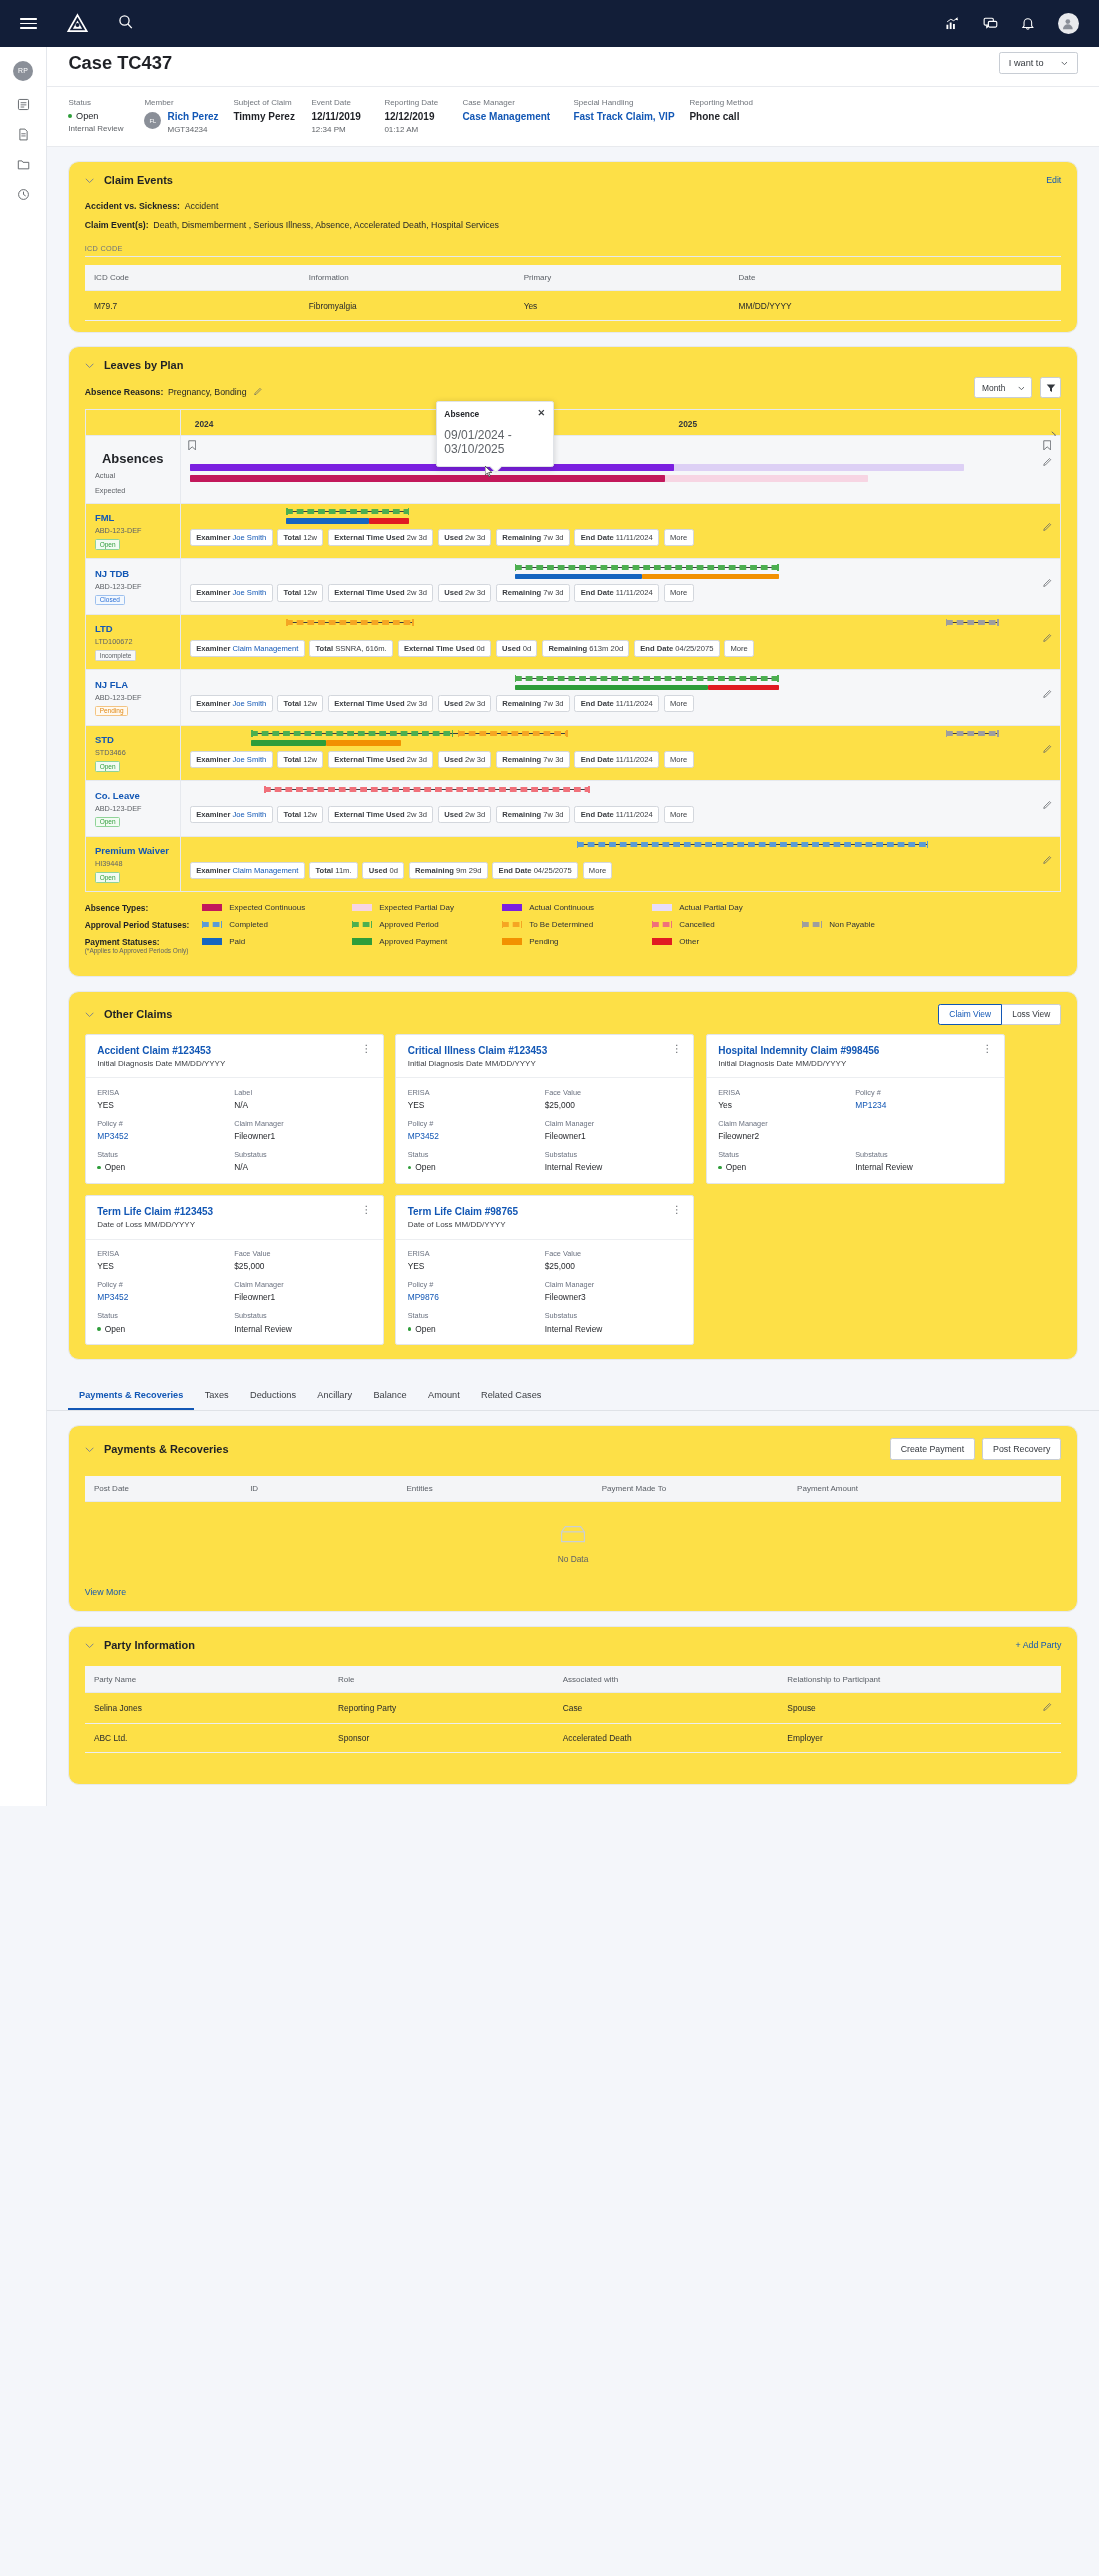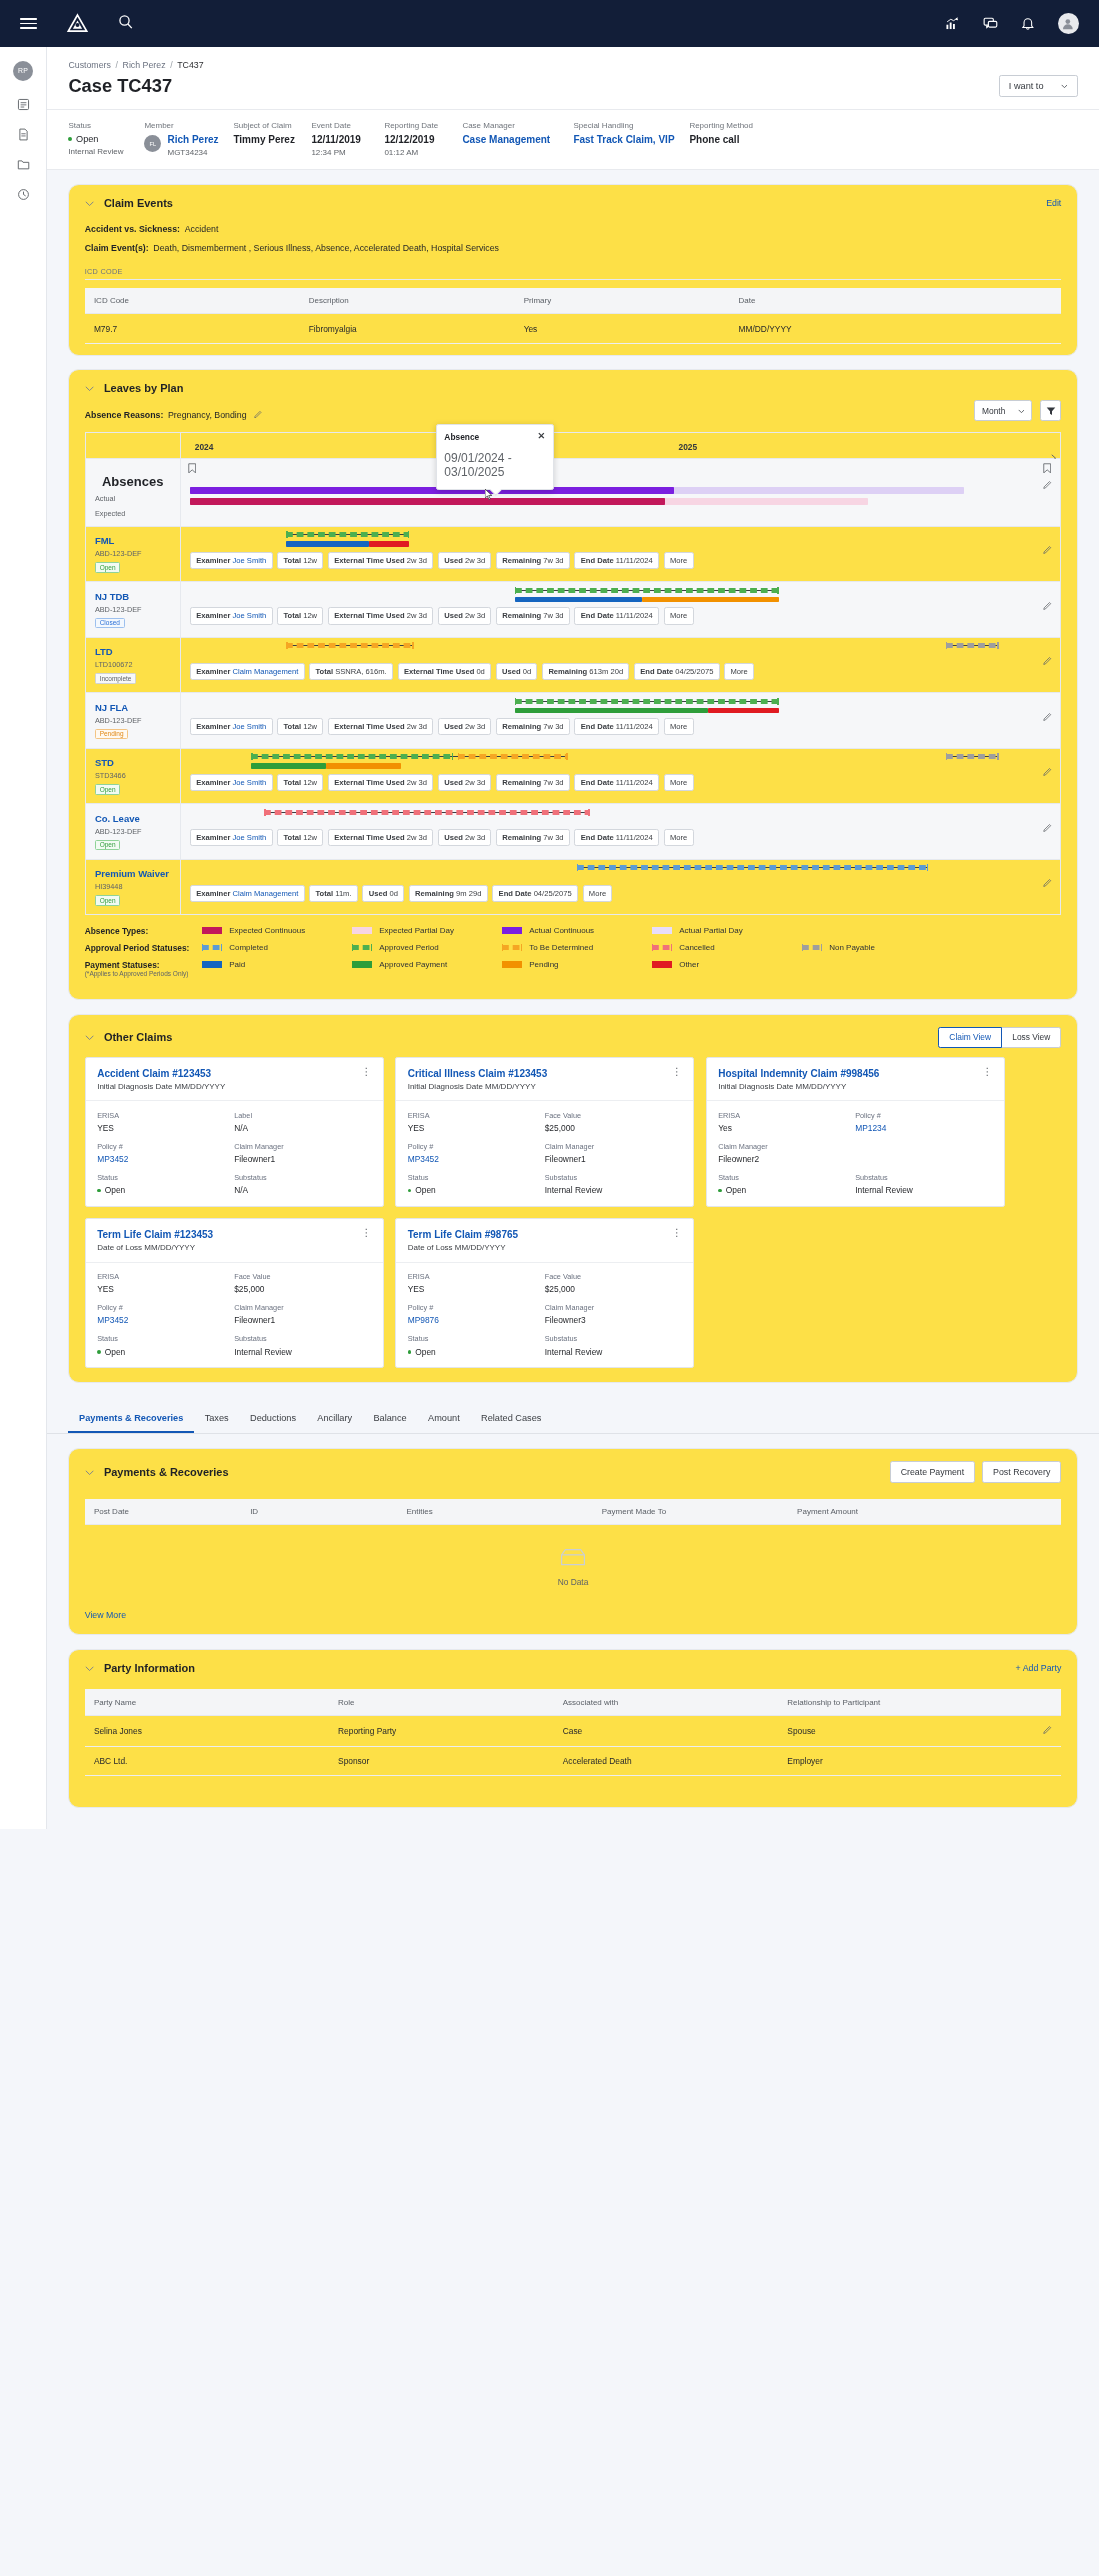--- a/index.html
+++ b/index.html
@@ -287,9 +287,6 @@
 
   <div class="content">
 
-    <div class="crumbs">
-      <a>Customers</a><span class="sep">/</span><a>Rich Perez</a><span class="sep">/</span><span class="cur">TC437</span>
-    </div>
 
     <div class="title-row">
       <div class="page-title">Case TC437</div>

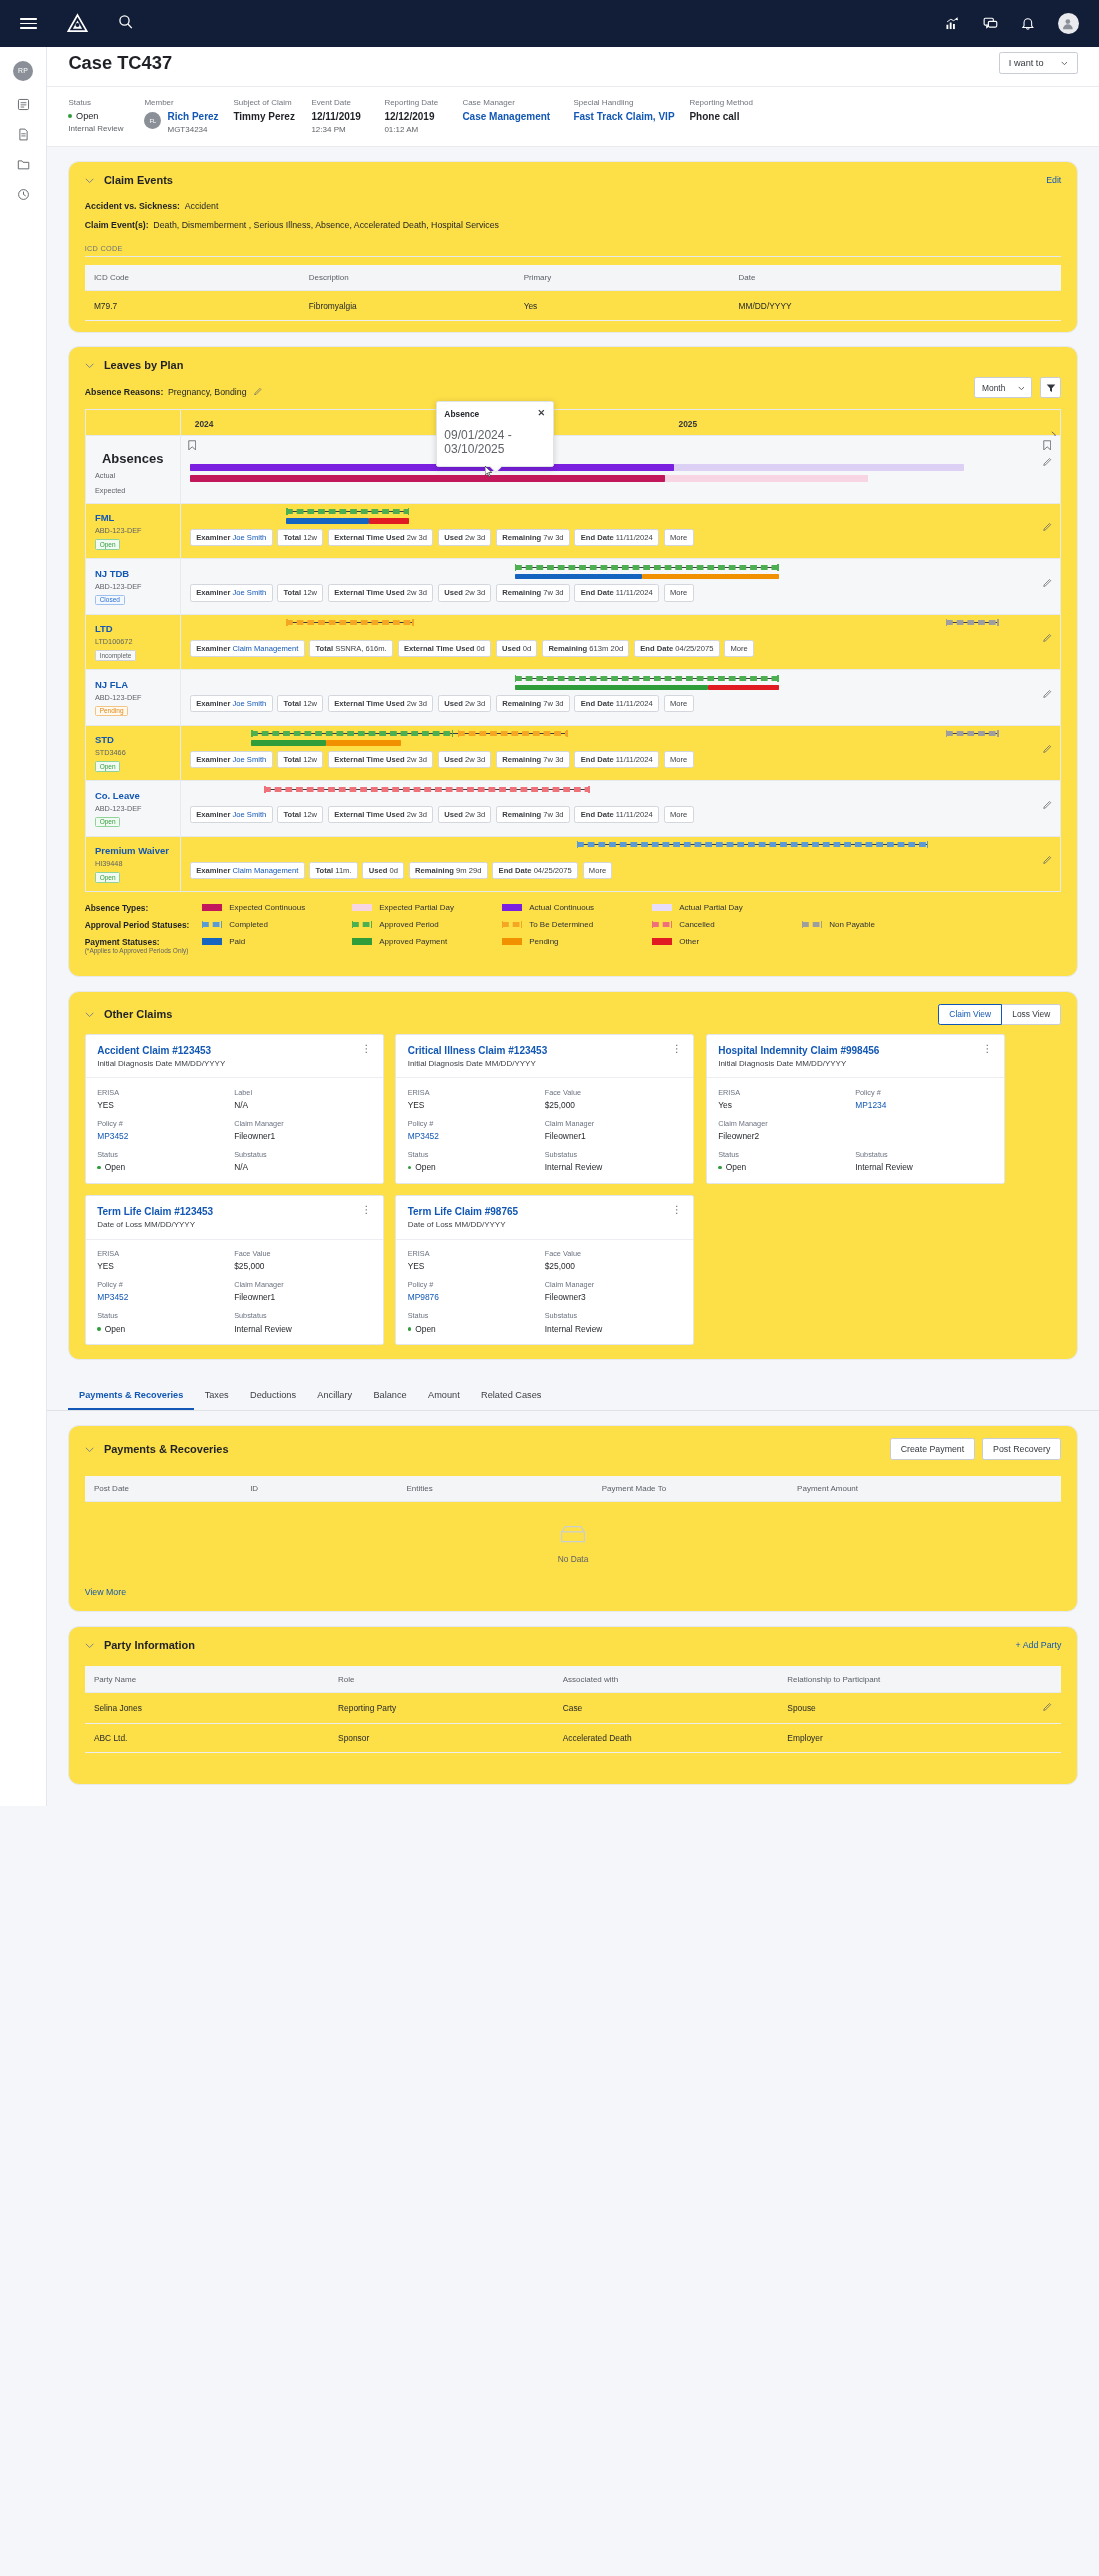--- a/index.html
+++ b/index.html
@@ -368,7 +368,7 @@
           <thead>
               <tr>
             <th style="width:22%">ICD Code</th>
-            <th style="width:22%">Description</th>
+            <th style="width:22%">Information</th>
             <th style="width:22%">Primary</th>
             <th>Date</th>
           </tr>

